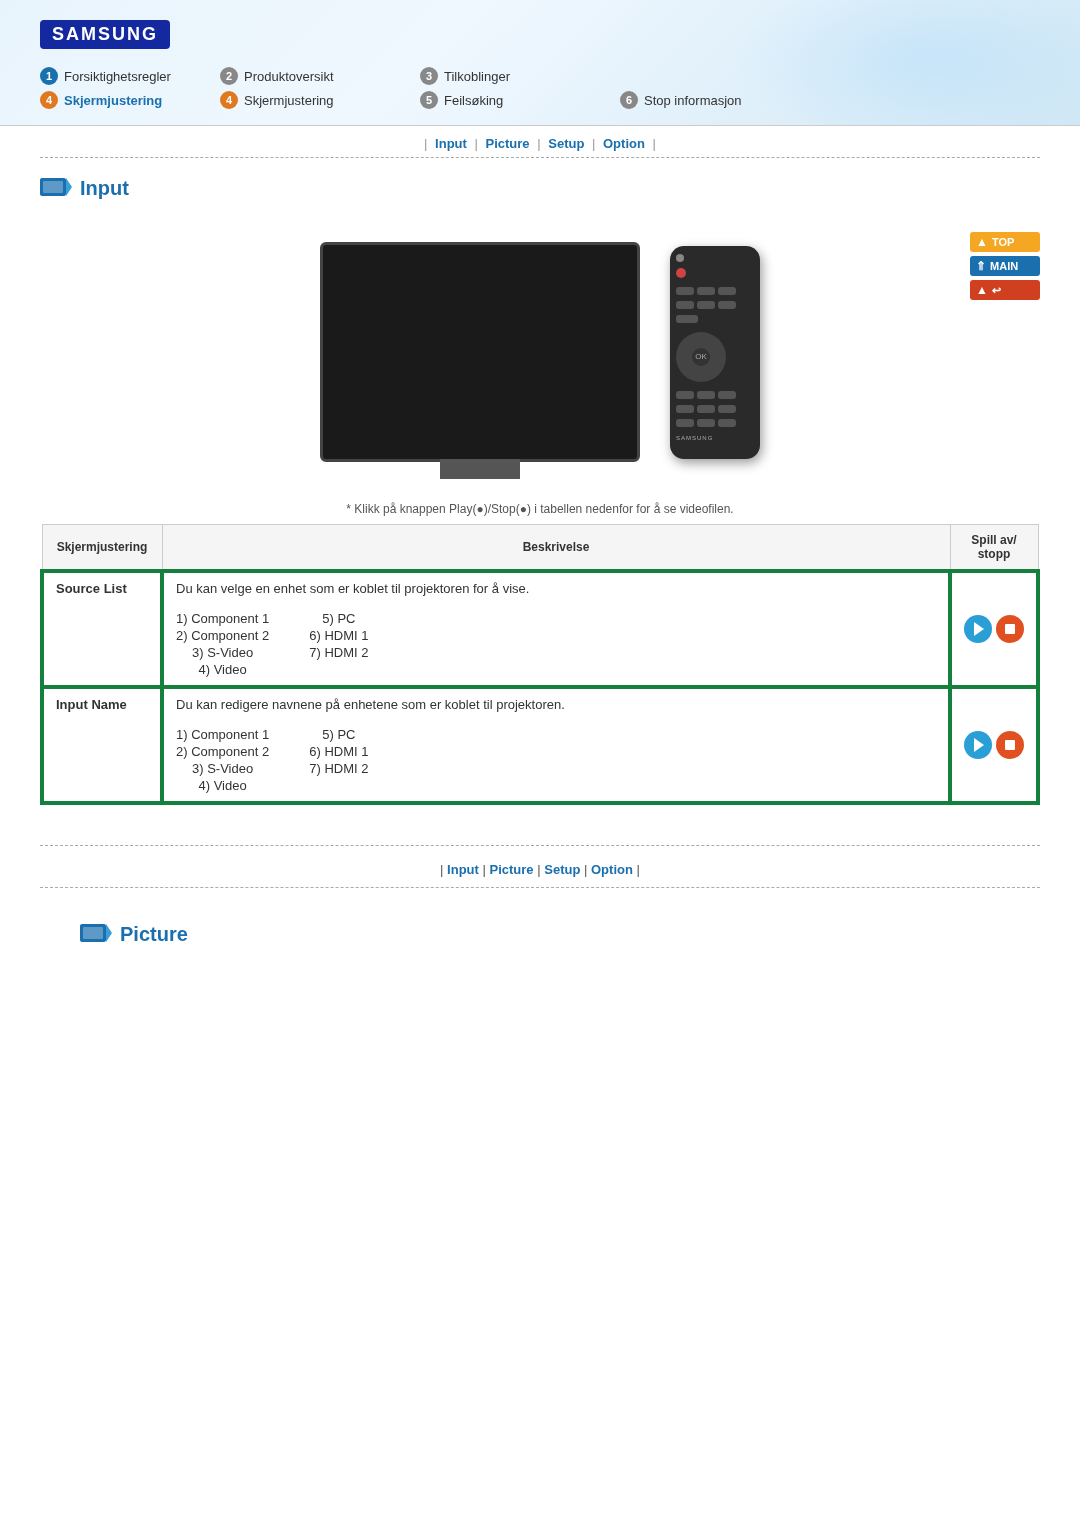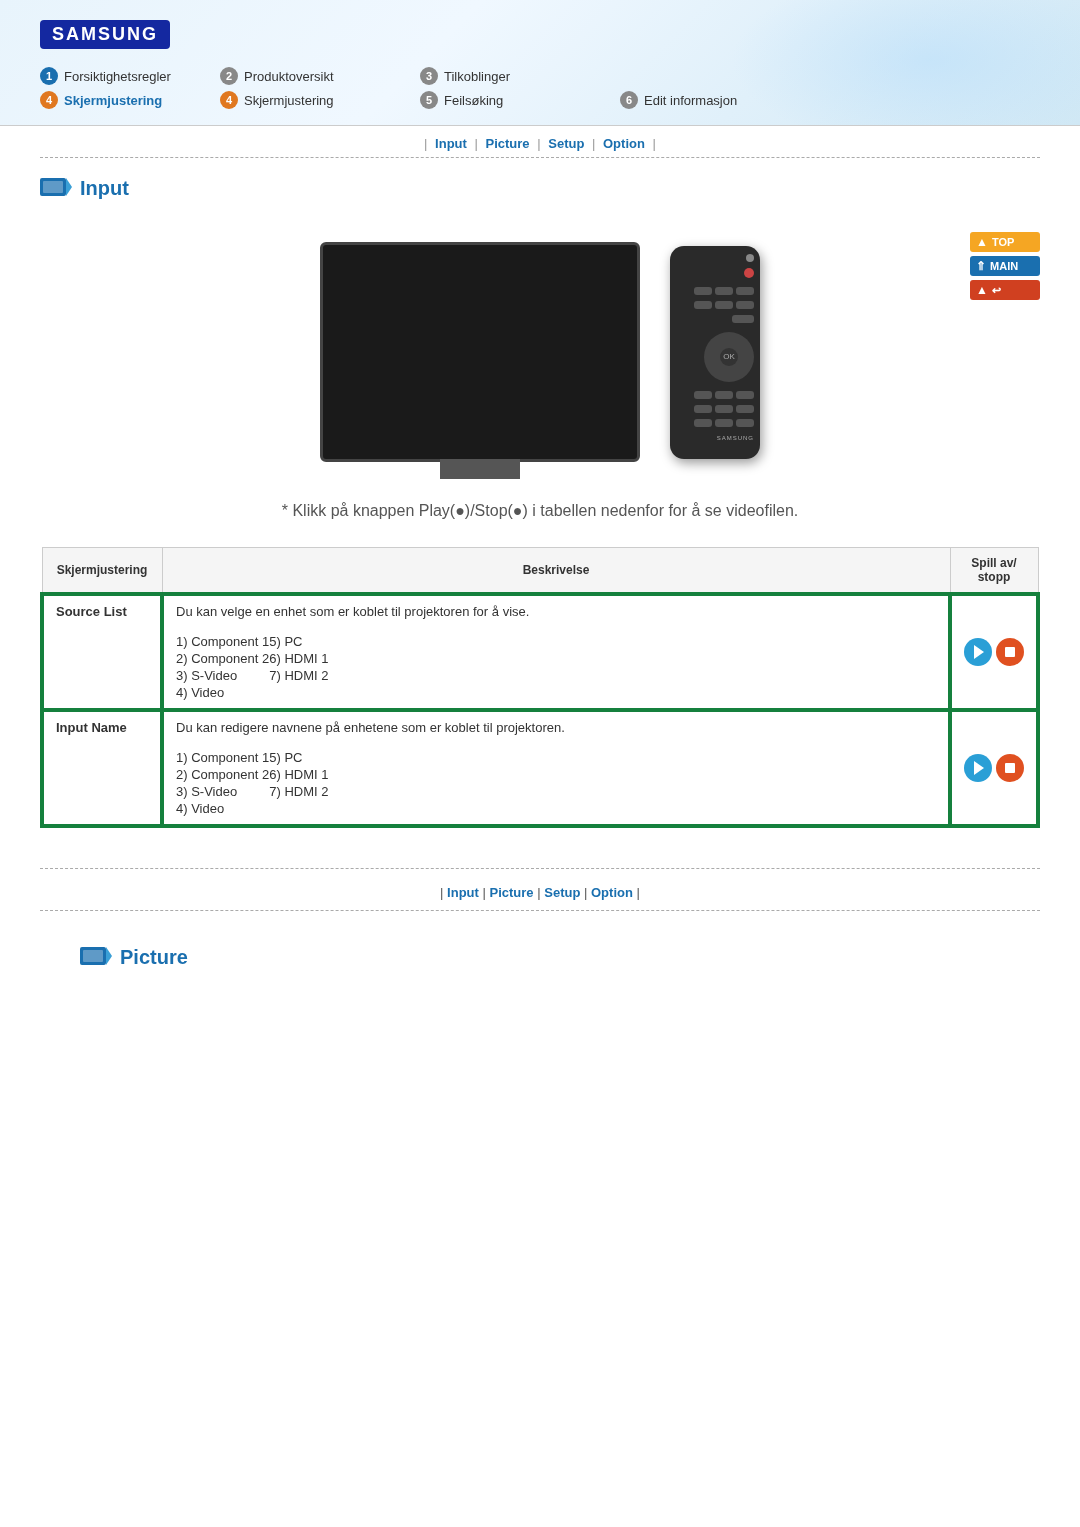--- a/index.html
+++ b/index.html
@@ -397,7 +397,7 @@
     </div>
     <div class="nav-item nav-row2">
       <span class="num num-gray">6</span>
-      <span>Edit informasjon</span>
+      <span>Stop informasjon</span>
     </div>
   </div>
 </div>

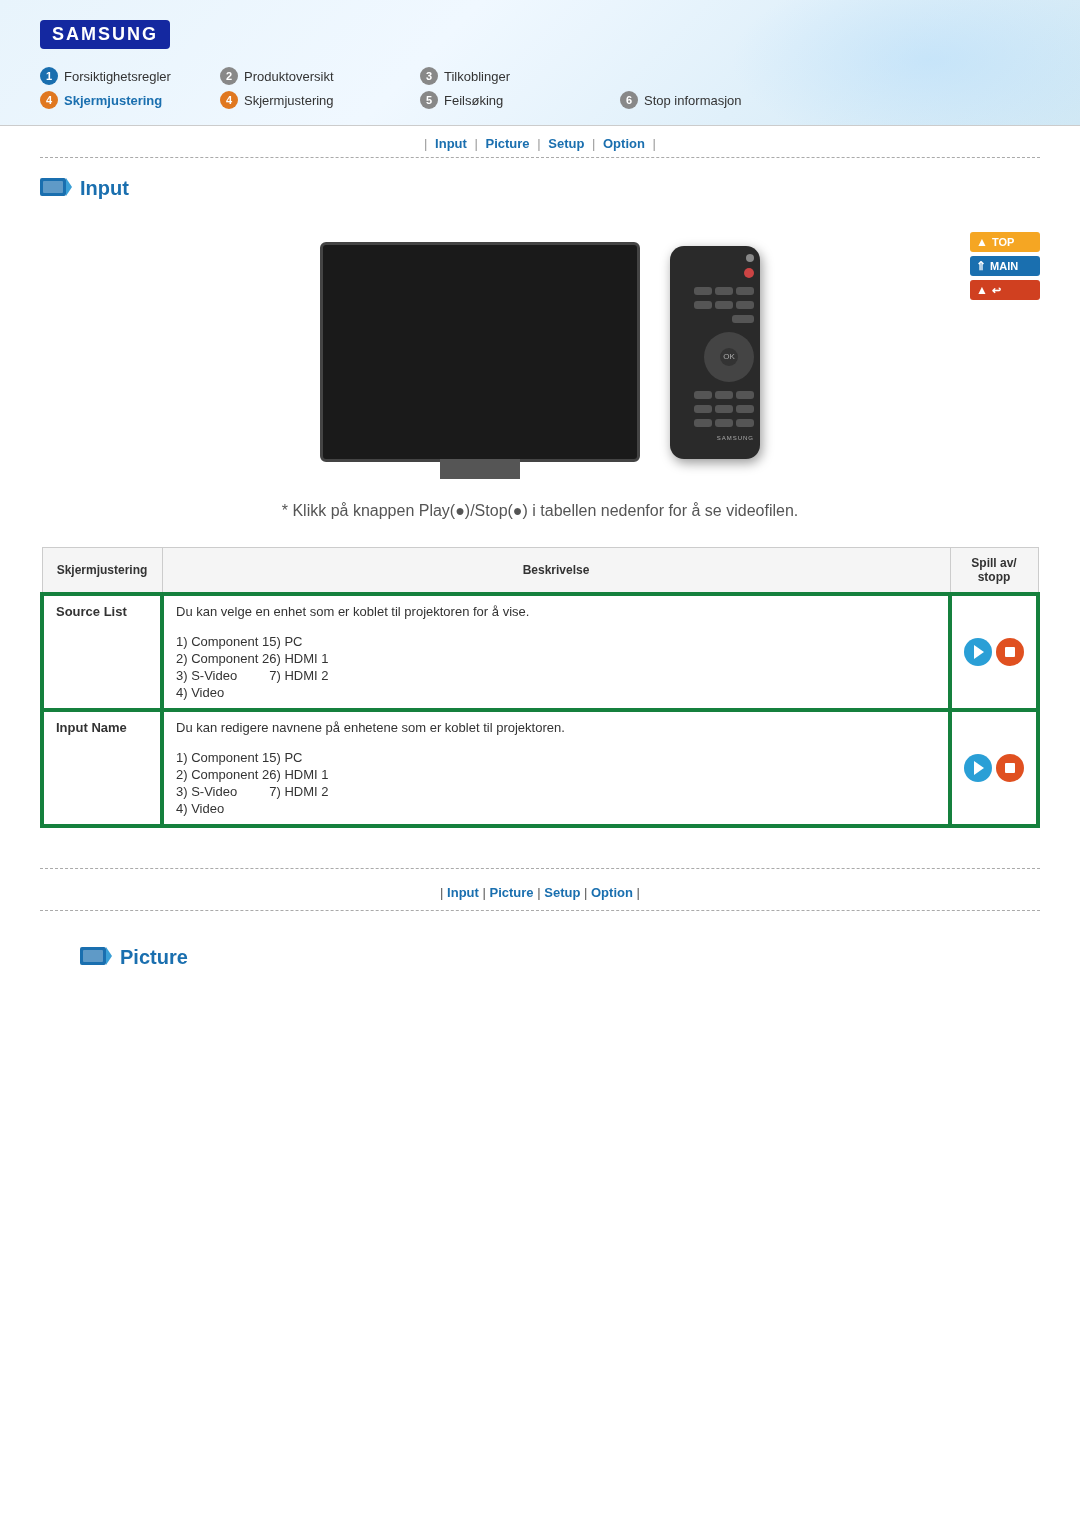--- a/index.html
+++ b/index.html
@@ -153,7 +153,7 @@
       padding: 8px 6px;
       display: flex;
       flex-direction: column;
-      align-items: flex-end;
+      align-items: flex-start;
       gap: 4px;
       box-shadow: 2px 4px 12px rgba(0,0,0,0.4);
       flex-shrink: 0;

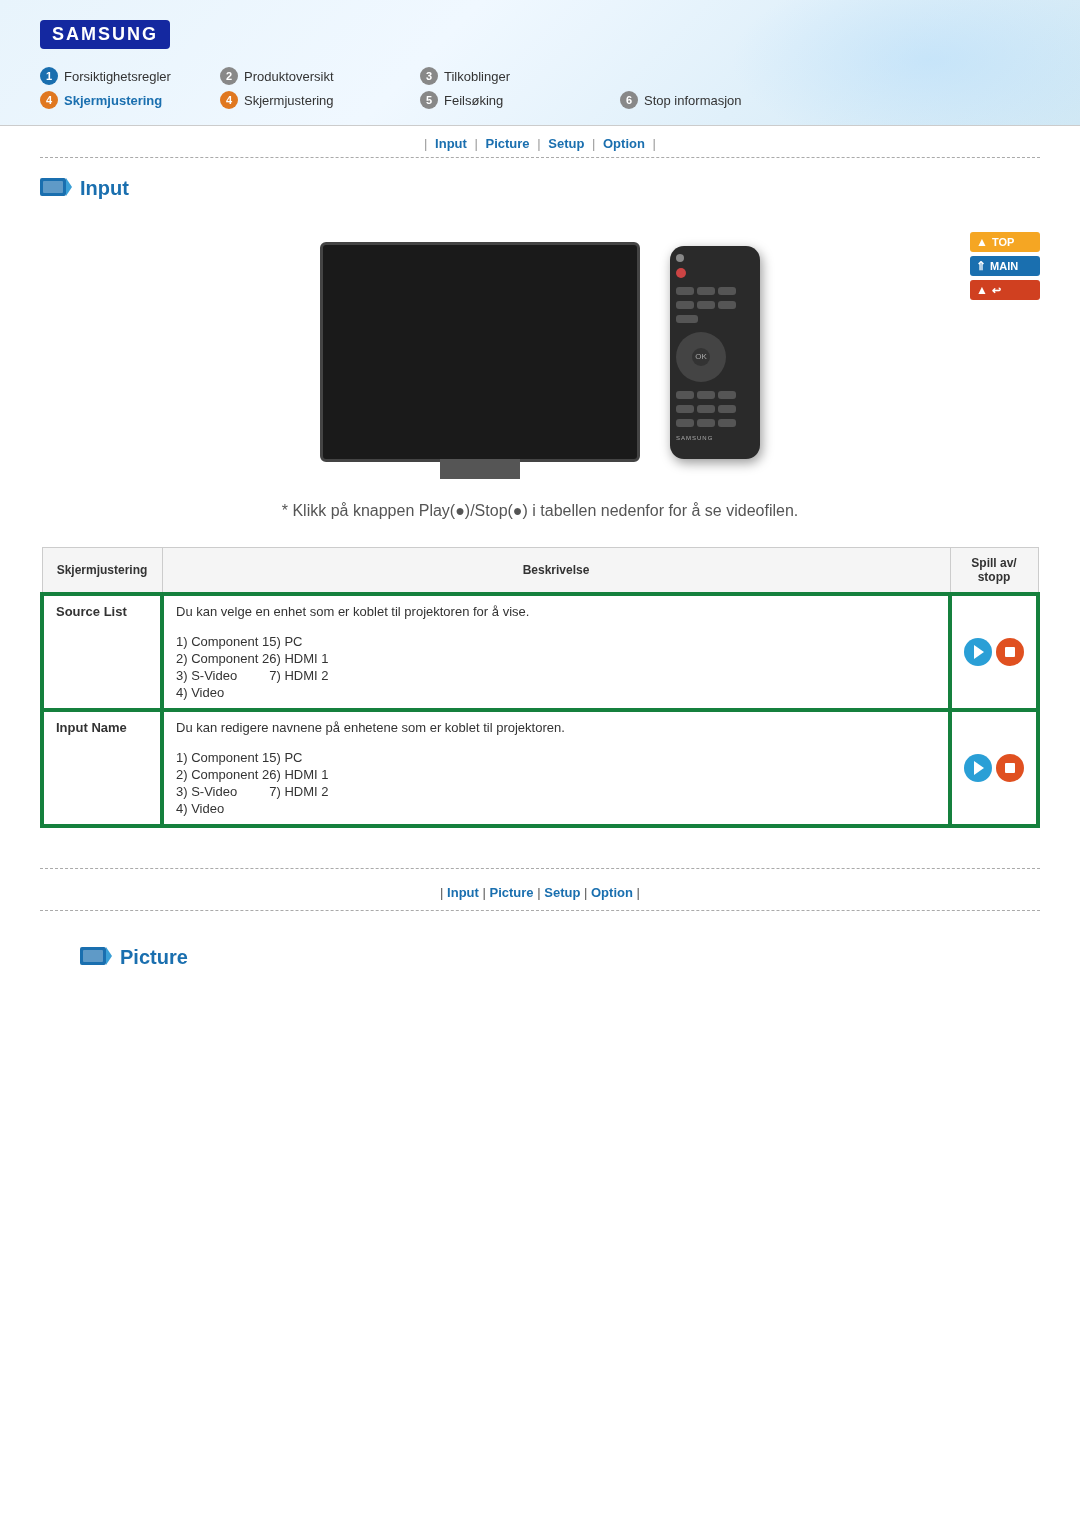--- a/index.html
+++ b/index.html
@@ -246,9 +246,9 @@
     
     .info-note {
       text-align: center;
-      font-size: 16px;
+      font-size: 12px;
       color: #555;
-      margin: 20px 0 27px 0;
+      margin: 20px 0 8px 0;
     }
 
     

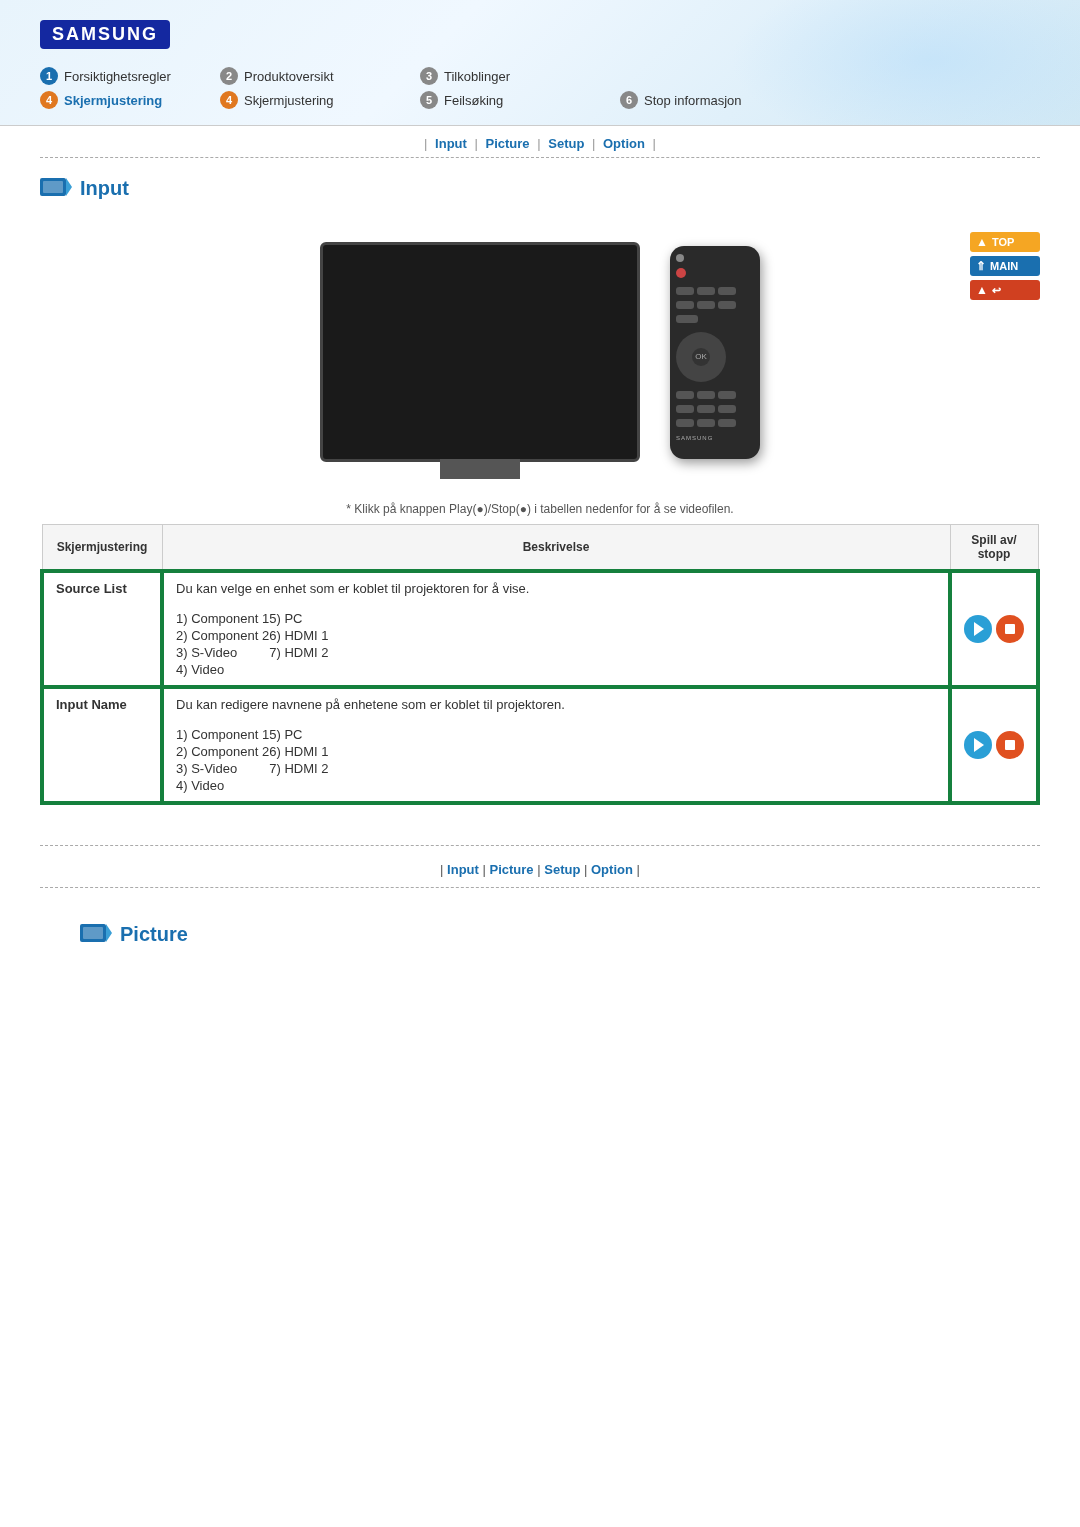--- a/index.html
+++ b/index.html
@@ -329,6 +329,8 @@
     }
     .list-cols {
       display: flex;
+      gap: 40px;
+      text-align: center;
     }
     .list-col {
       display: flex;

